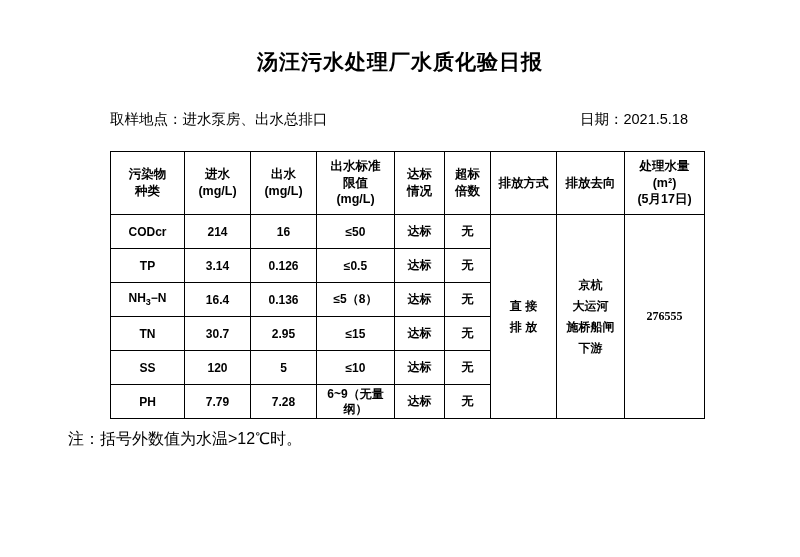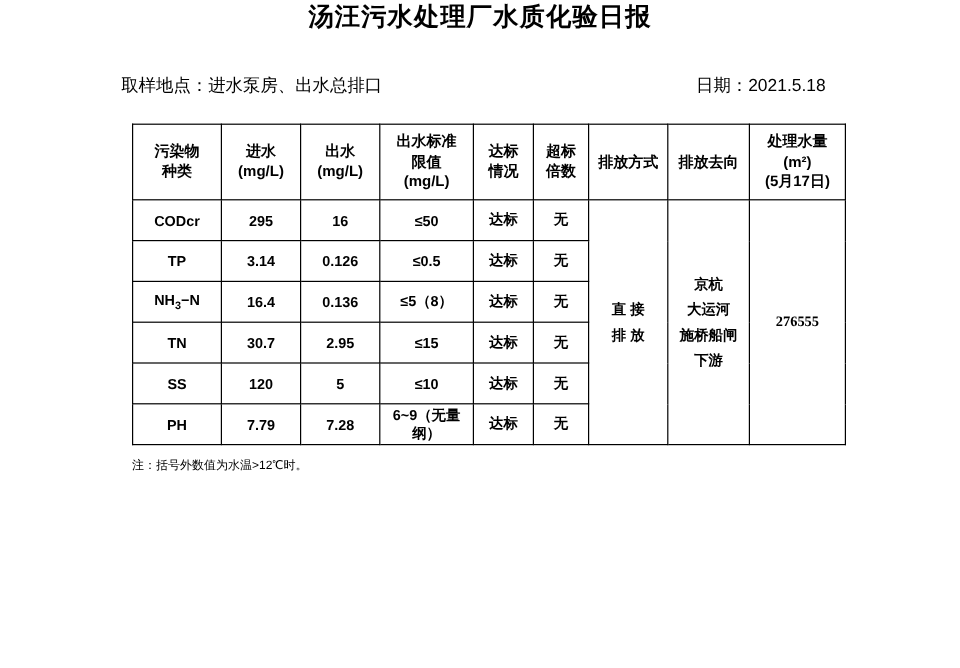--- a/index.html
+++ b/index.html
@@ -27,6 +27,7 @@
     font-weight: bold;
     font-size: 21px;
     letter-spacing: 1px;
+    margin-top: 48px;
   }
   .meta-row {
     margin-top: 34px;

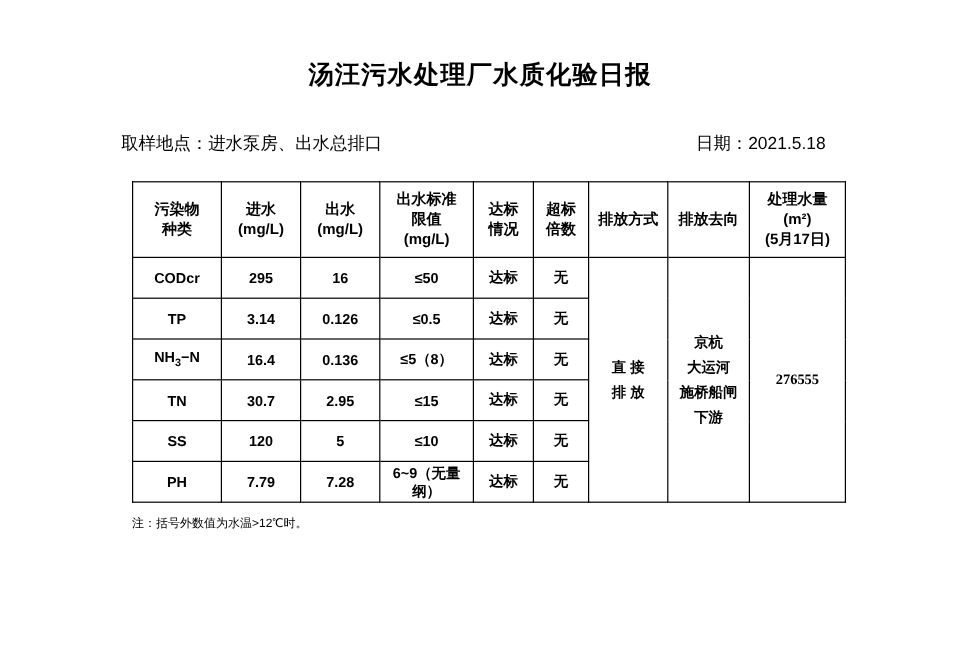--- a/index.html
+++ b/index.html
@@ -31,14 +31,13 @@
   }
   .meta-row {
     margin-top: 34px;
-    padding-left: 74px;
+    padding-left: 110px;
     padding-right: 112px;
     display: flex;
     justify-content: space-between;
     align-items: baseline;
     font-size: 14.5px;
     font-family: "Liberation Sans", sans-serif;
-    margin-left: 27px;
   }
   .meta-left {
     white-space: nowrap;

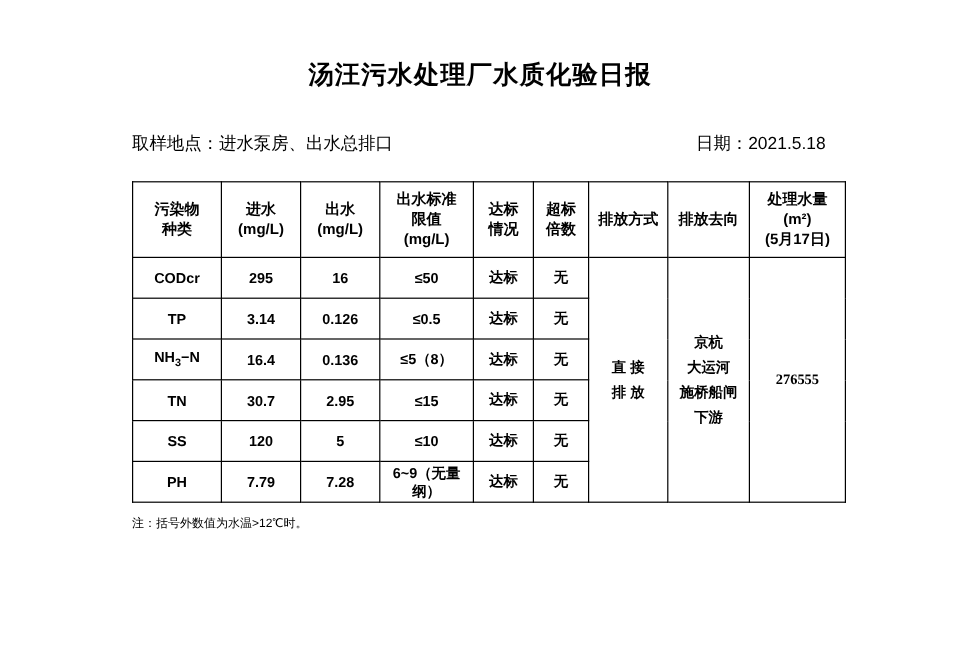--- a/index.html
+++ b/index.html
@@ -179,7 +179,7 @@
       <tbody>
         <tr>
           <td class="datacell name-cell">CODcr</td>
-          <td class="datacell">295</td>
+          <td class="datacell">214</td>
           <td class="datacell">16</td>
           <td class="datacell">≤50</td>
           <td class="datacell">达标</td>

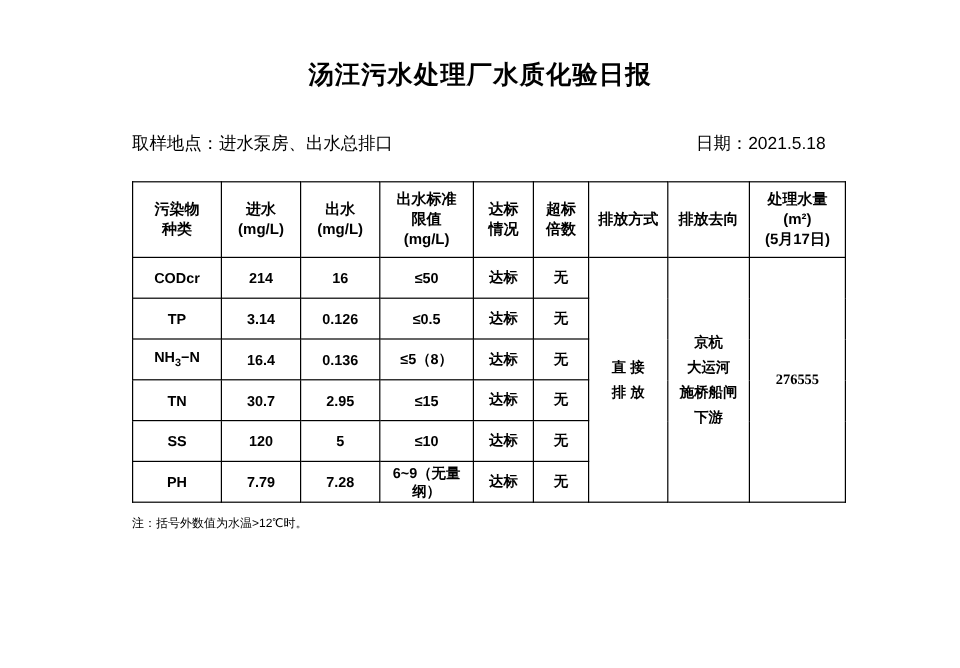--- a/index.html
+++ b/index.html
@@ -97,8 +97,8 @@
   }
   .footnote {
     margin-top: 10px;
-    padding-left: 110px;
-    font-size: 10px;
+    padding-left: 68px;
+    font-size: 16px;
     font-family: "Liberation Sans", sans-serif;
   }
   .cw1 { width: 74px; }

